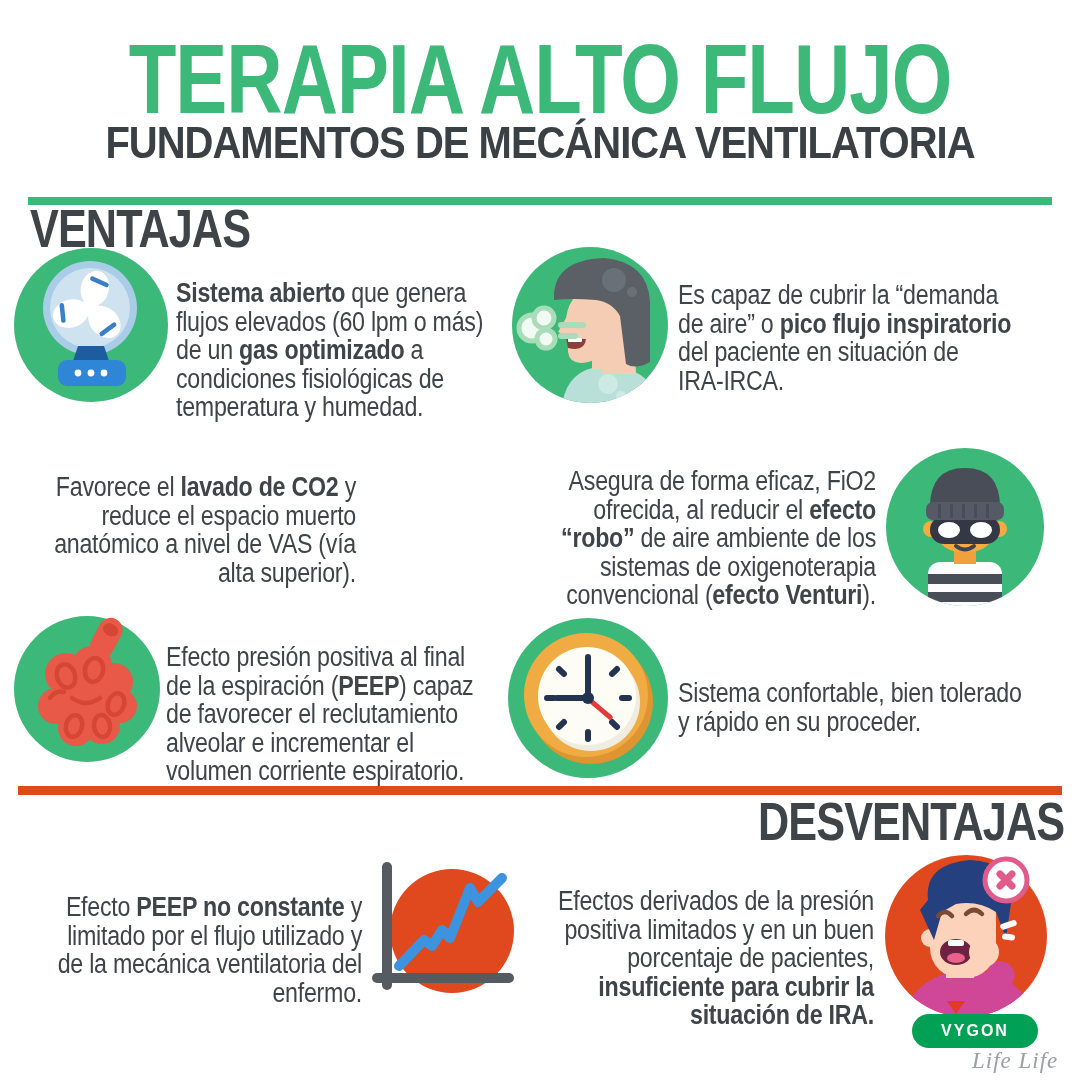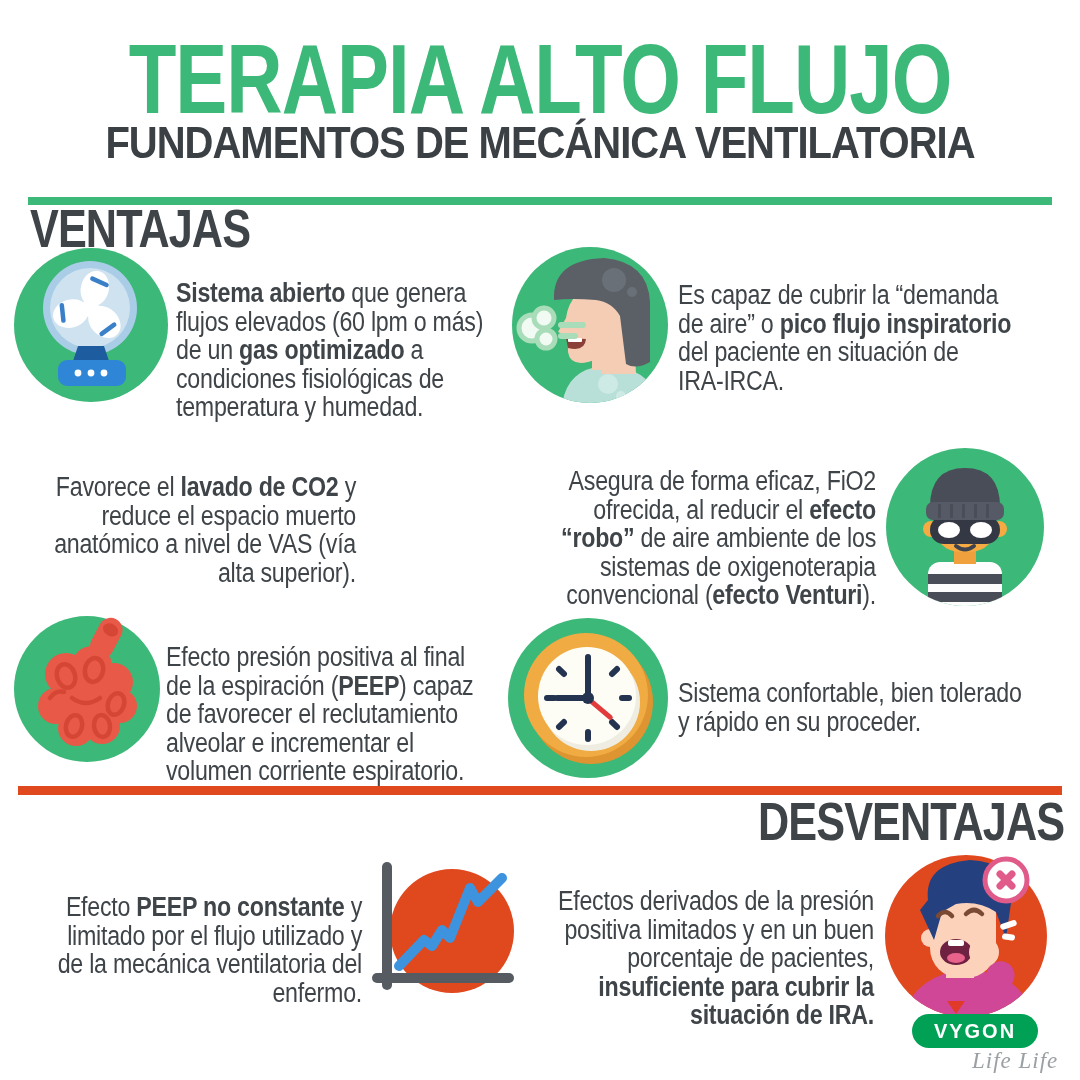--- a/index.html
+++ b/index.html
@@ -36,7 +36,7 @@
   #i-chart{left:366px;top:856px;}
   #i-cough{left:884px;top:850px;}
   .logo-pill{left:912px;top:1014px;width:126px;height:34px;border-radius:17px;background:#00a155;
-             color:#fff;text-align:center;font-weight:700;font-size:20px;letter-spacing:2px;line-height:34px;}
+             color:#fff;text-align:center;font-weight:700;font-size:16px;letter-spacing:2px;line-height:34px;}
   .logo-tri{left:947px;top:1001px;width:0;height:0;border-left:9px solid transparent;
             border-right:9px solid transparent;border-top:13px solid #e13a2a;}
   .tagline{left:972px;top:1048px;font-family:"Liberation Serif","DejaVu Serif",serif;

